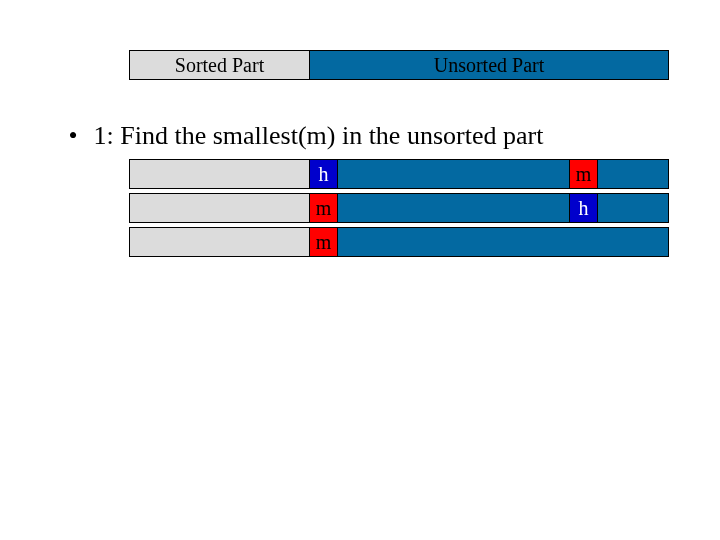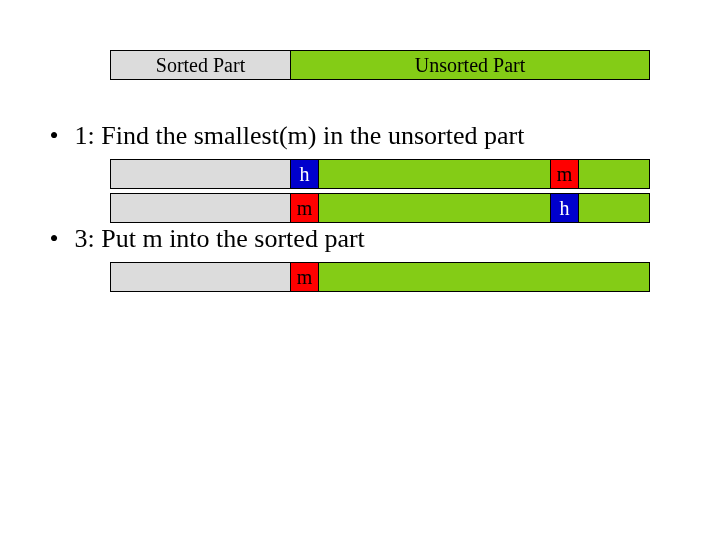--- a/index.html
+++ b/index.html
@@ -12,7 +12,7 @@
     height: 540px;
   }
   .stage {
-    padding: 50px 40px 30px 40px;
+    padding: 50px 40px 30px 59px;
     font-family: Liberation Serif, serif;
   }
   .bar {

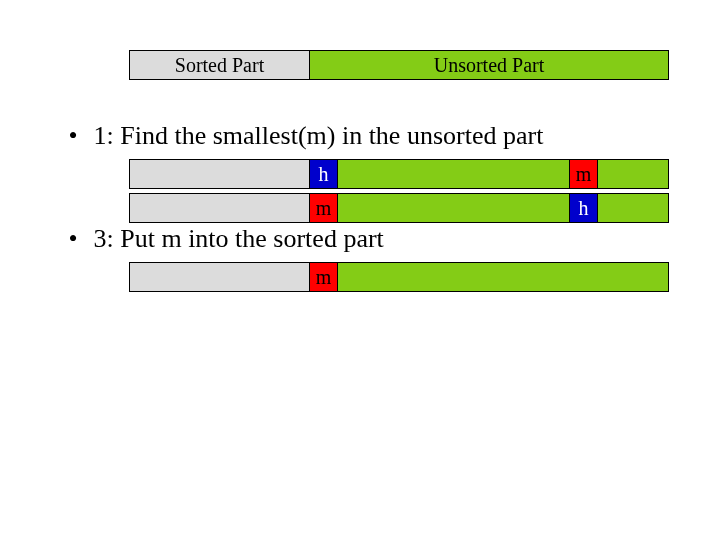--- a/index.html
+++ b/index.html
@@ -32,7 +32,7 @@
     font-size: 20px;
   }
   .sorted-light { background: #dcdcdc; }
-  .unsorted-mid { background: #84cc16; }
+  .unsorted-mid { background: #0369a1; }
   .blue-cell { background: #0000cc; color: #fff; }
   .red-cell  { background: #ff0000; color: #000; }
   .divider-right { border-right: 1px solid #000; }

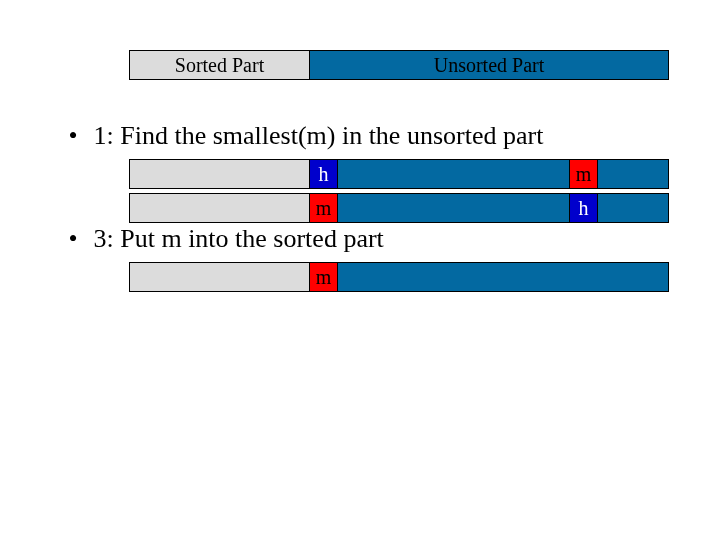--- a/index.html
+++ b/index.html
@@ -84,10 +84,6 @@
       <div class="seg unsorted-mid" style="flex:0 0 70px"></div>
     </div>
 
-    <div class="step">
-      <span class="bullet">•</span>
-      <span>3: Put m into the sorted part</span>
-    </div>
     <div class="bar bar-gap">
       <div class="seg sorted-light divider-right" style="flex:0 0 180px"></div>
       <div class="seg red-cell divider-right" style="flex:0 0 28px">m</div>

